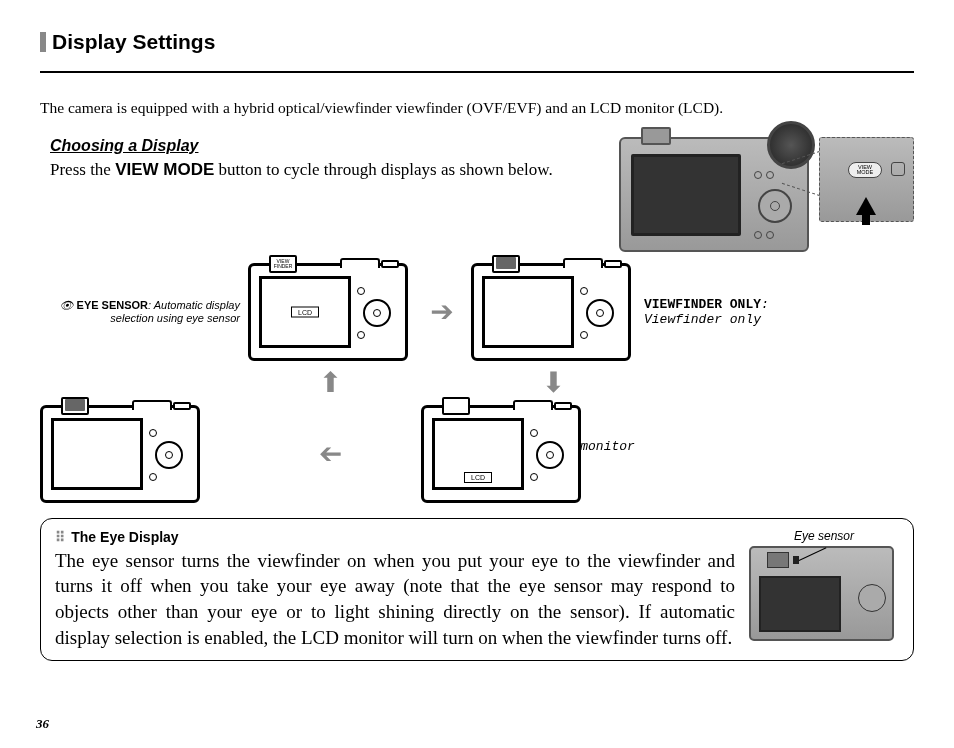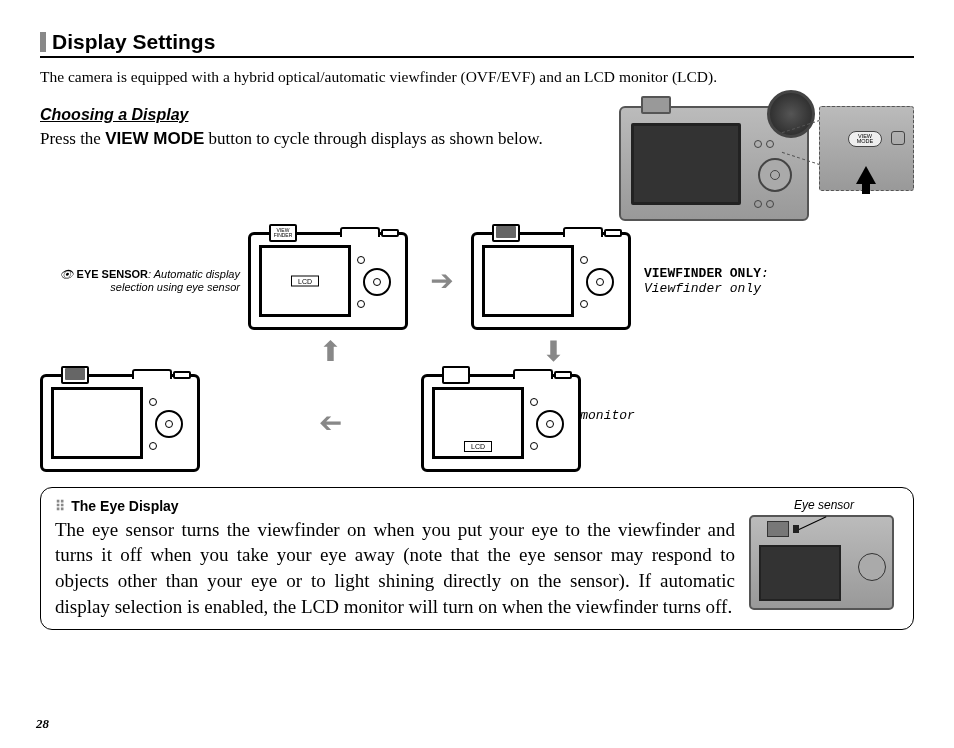--- a/index.html
+++ b/index.html
@@ -17,8 +17,8 @@
     font-weight: bold;
     font-size: 21px;
     border-bottom: 2px solid #000;
-    padding-bottom: 2px;
-    margin-bottom: 8px;
+    padding-bottom: 17px;
+    margin-bottom: 24px;
     display: flex;
     align-items: center;
   }

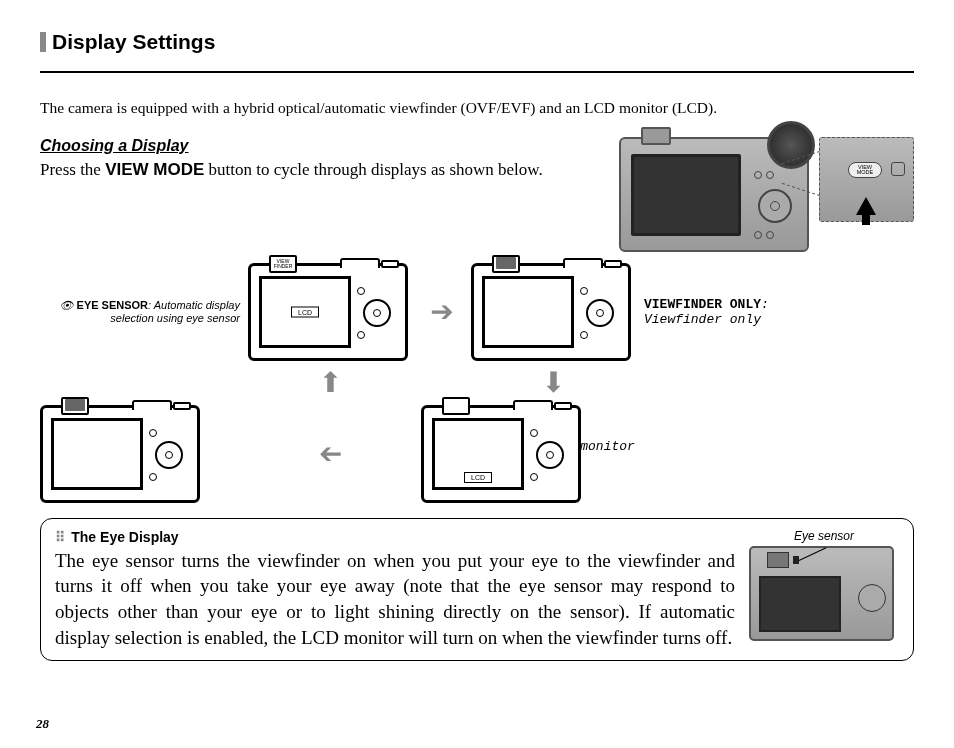--- a/index.html
+++ b/index.html
@@ -196,7 +196,7 @@
   <span>Display Settings</span>
 </h2>
 
-<p class="intro">The camera is equipped with a hybrid optical/automatic viewfinder (OVF/EVF) and an LCD monitor (LCD).</p>
+<p class="intro">The camera is equipped with a hybrid optical/viewfinder viewfinder (OVF/EVF) and an LCD monitor (LCD).</p>
 
 <div class="sub-area">
   <div class="sub-left">

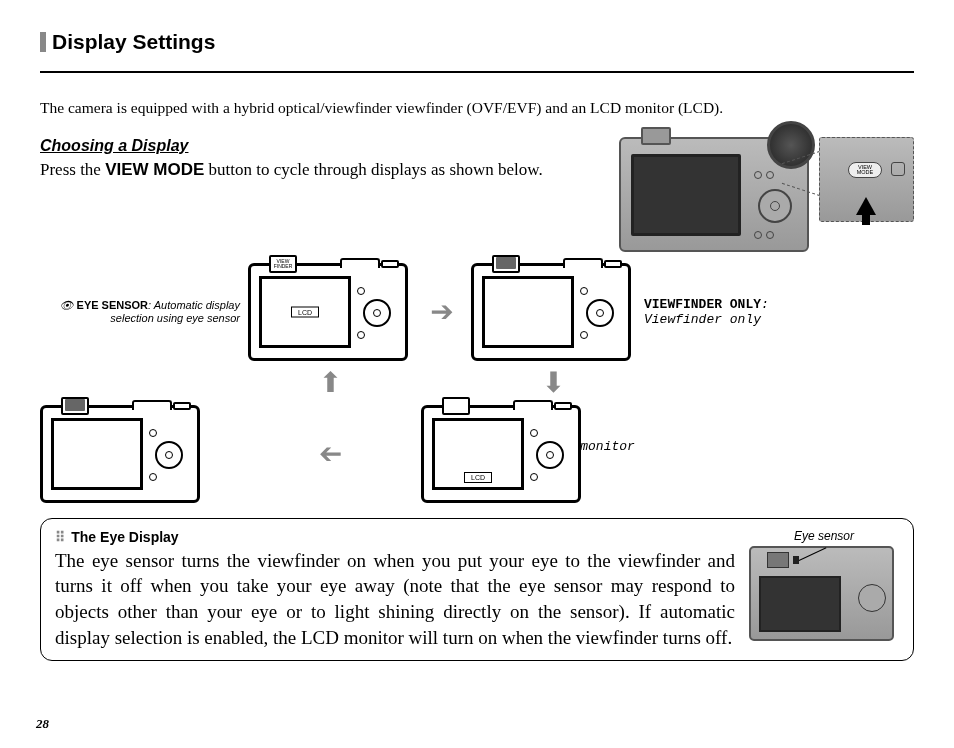--- a/index.html
+++ b/index.html
@@ -36,7 +36,7 @@
     text-align: justify;
     margin-bottom: 18px;
   }
-  .sub-area { display: flex; gap: 20px; margin-bottom: 10px; }
+  .sub-area { display: flex; gap: 20px; margin-bottom: 10px; margin-left: 10px; }
   .sub-left { flex: 1.5; }
   .subheading {
     font-family: Arial, Helvetica, sans-serif;

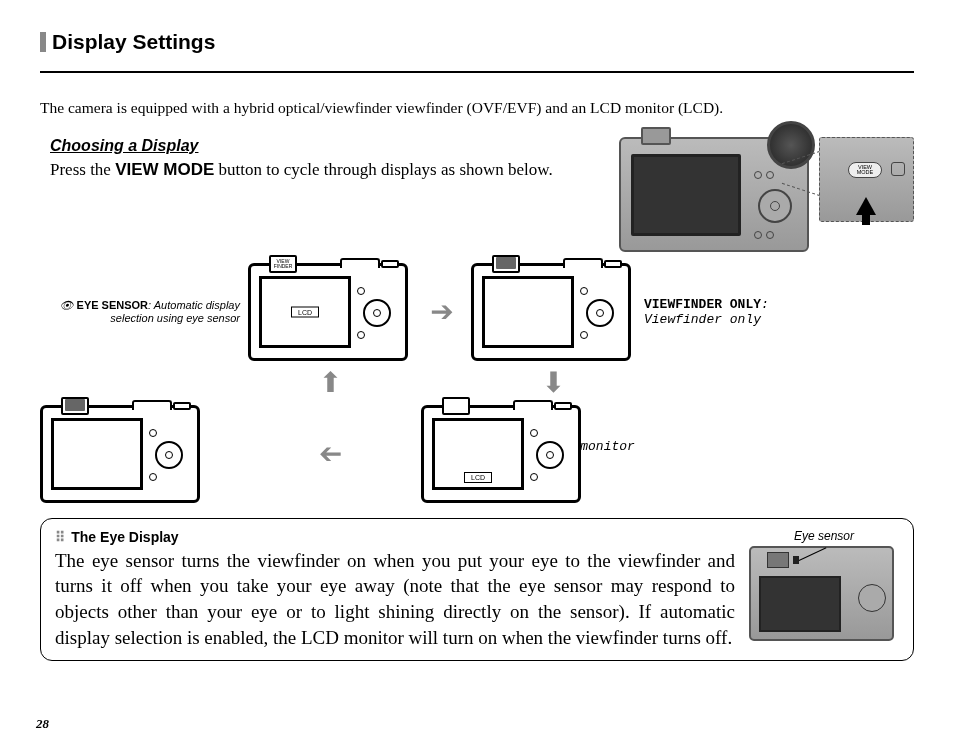--- a/index.html
+++ b/index.html
@@ -328,6 +328,6 @@
   </div>
 </div>
 
-<div class="page-num">28</div>
+<div class="page-num">36</div>
 
 </body></html>

